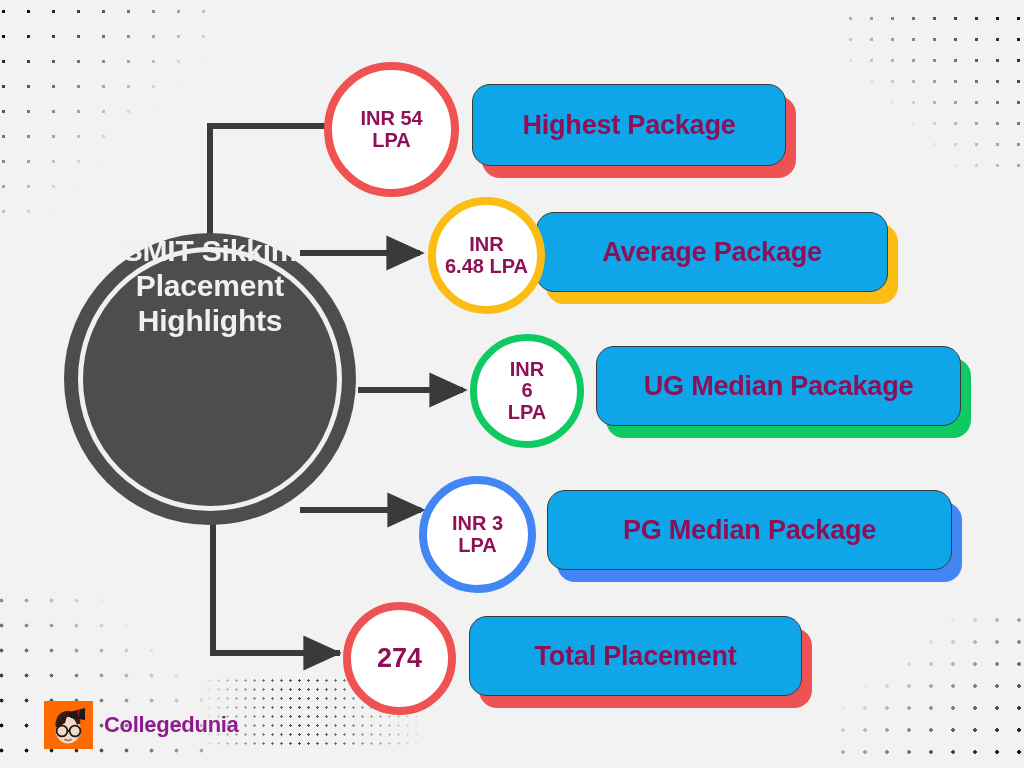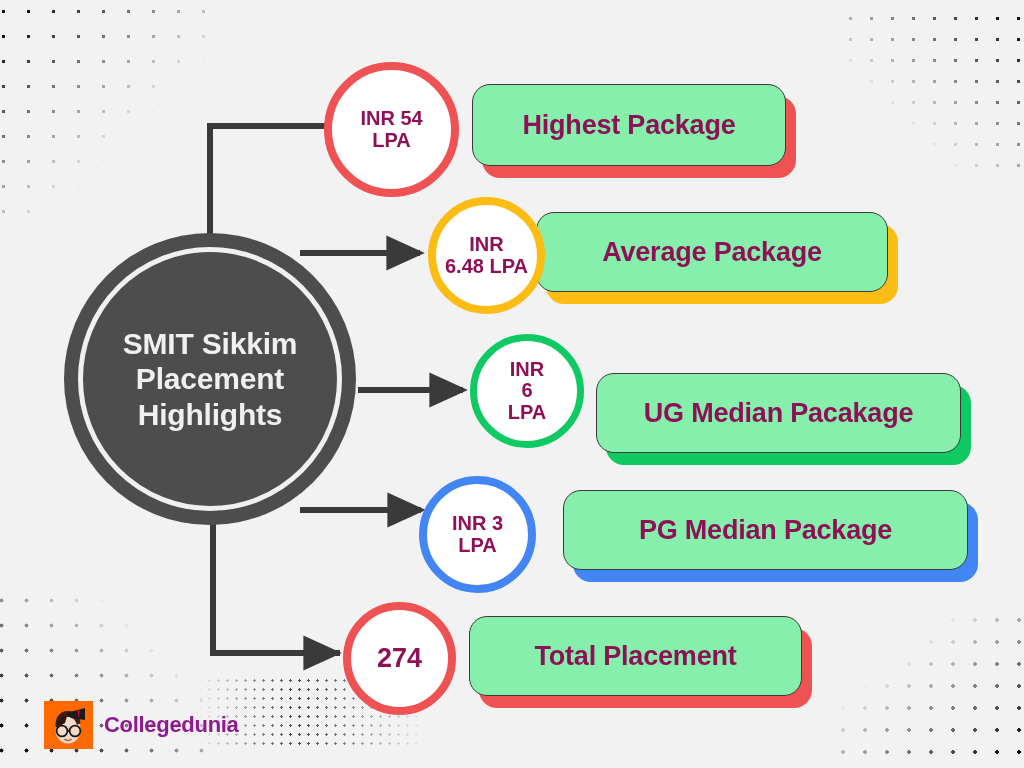--- a/index.html
+++ b/index.html
@@ -137,7 +137,7 @@
     left: 0; top: 0;
     width: 100%;
     height: 100%;
-    background: #86efac;
+    background: #0ea5e9;
     border: 1.6px solid #3a3a3a;
     border-radius: 18px;
     box-sizing: border-box;

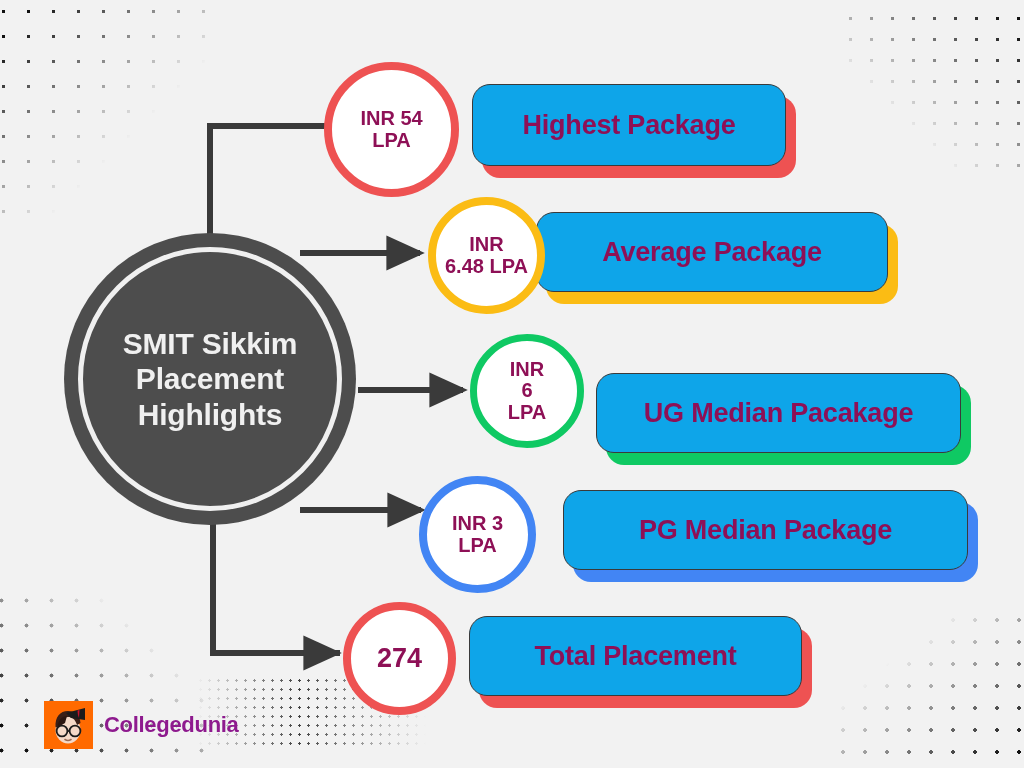--- a/index.html
+++ b/index.html
@@ -91,7 +91,7 @@
     border-radius: 50%;
     background: #4d4d4d;
     display: flex;
-    align-items: center;
+    align-items: flex-start;
     justify-content: center;
     box-sizing: border-box;
   }

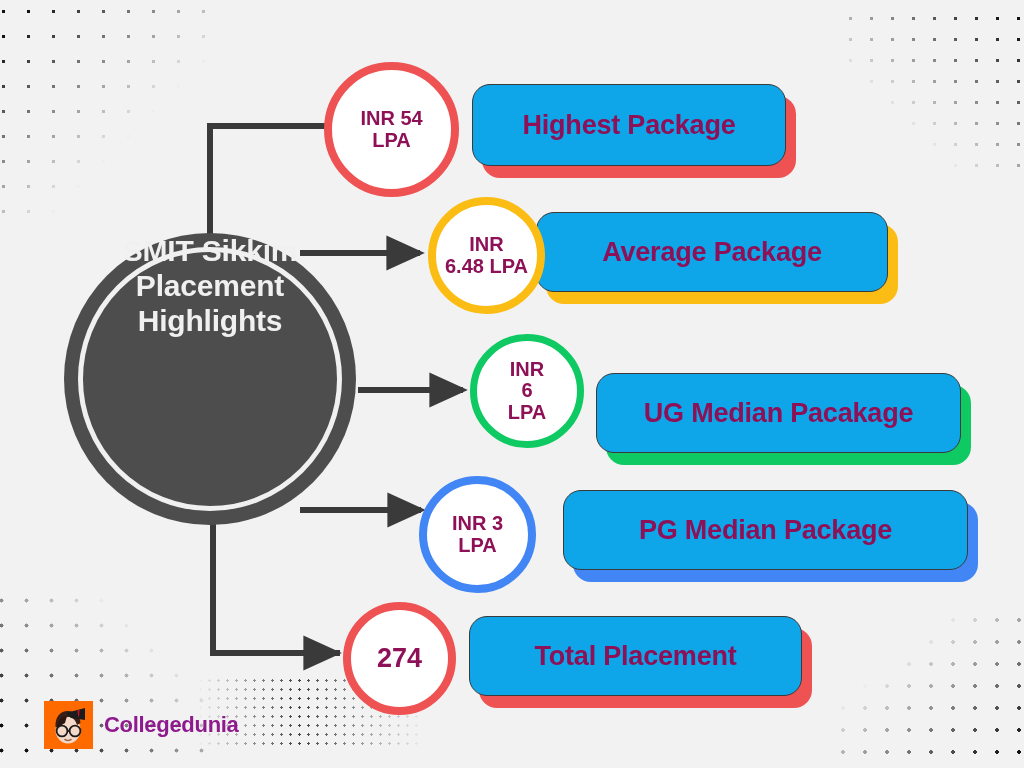--- a/index.html
+++ b/index.html
@@ -258,7 +258,7 @@
   </div>
 
   <div class="row" style="left:470px; top:334px; width:505px; height:114px;">
-    <div class="pill-wrap" style="left:126px; top:12px; width:365px; height:80px;margin-top:27px;">
+    <div class="pill-wrap" style="left:126px; top:12px; width:365px; height:80px;">
         <div class="pill-shadow" style="background:#0fc963;"></div>
       <div class="pill">
         <span class="pill-label">UG Median Pacakage</span>

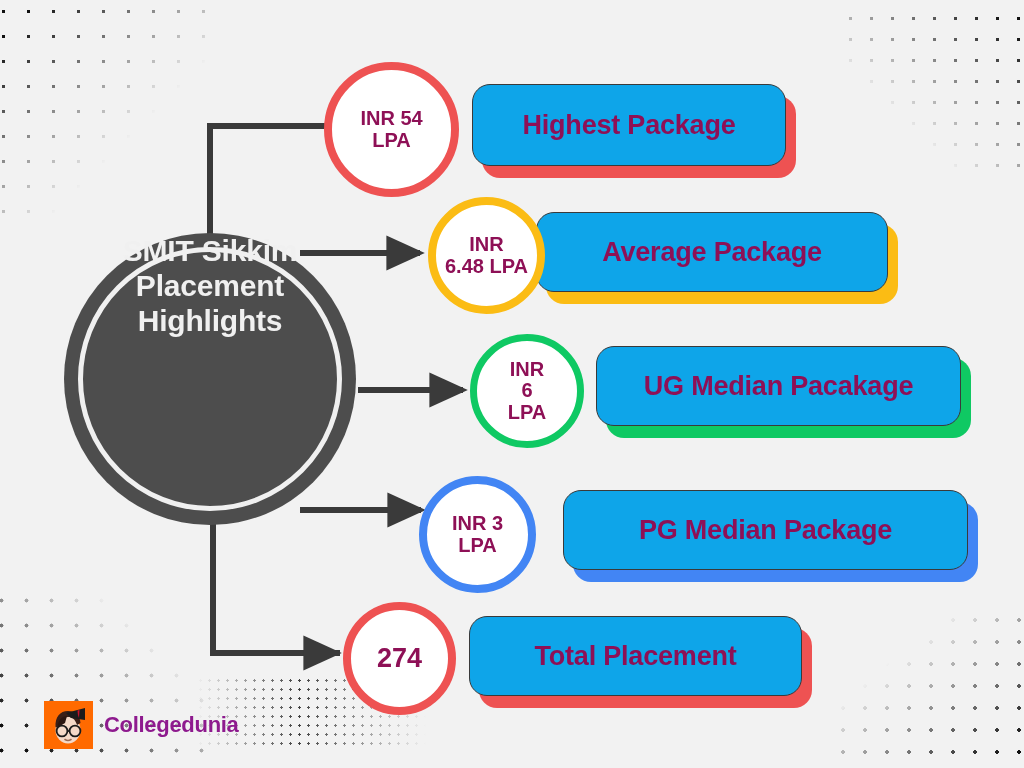--- a/index.html
+++ b/index.html
@@ -272,7 +272,7 @@
   </div>
 
   <div class="row" style="left:419px; top:476px; width:560px; height:117px;">
-    <div class="pill-wrap" style="left:144px; top:14px; width:405px; height:80px;">
+    <div class="pill-wrap" style="left:128px; top:14px; width:405px; height:80px;">
       <div class="pill-shadow" style="background:#4285f4;"></div>
       <div class="pill">
         <span class="pill-label">PG Median Package</span>

